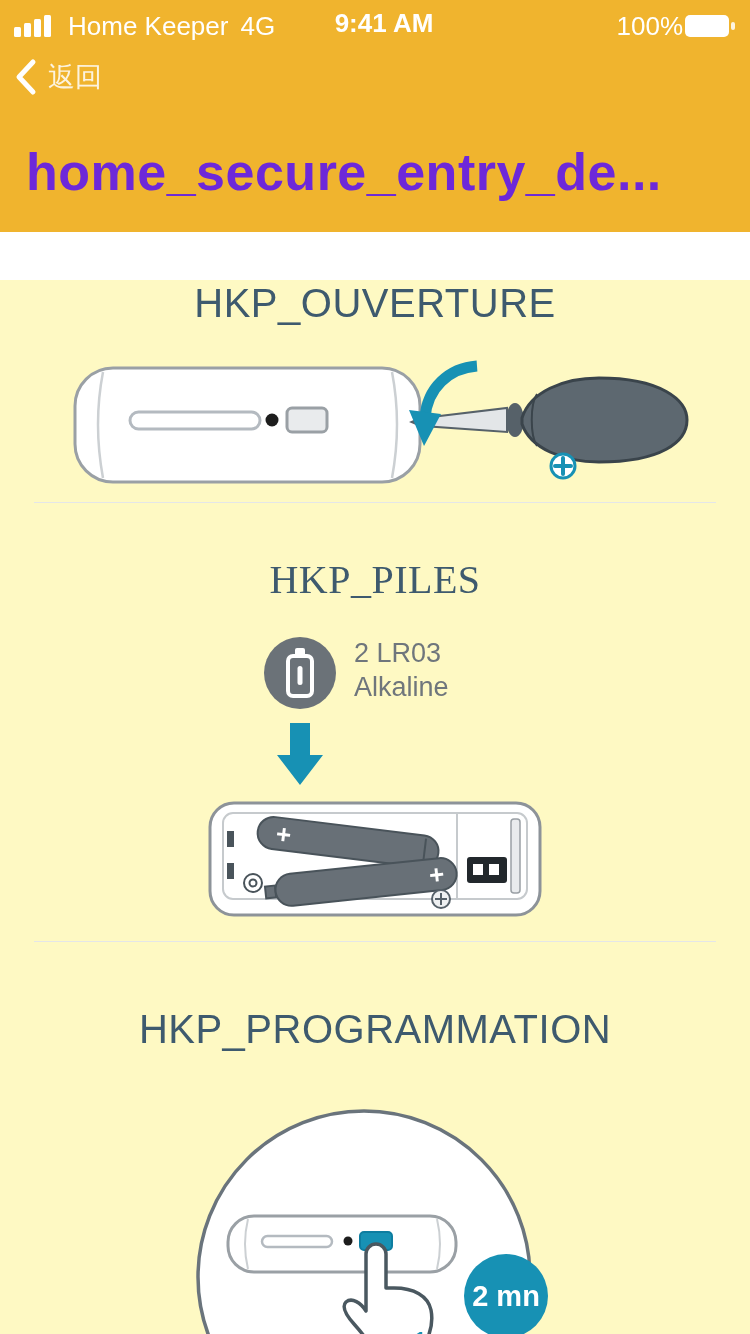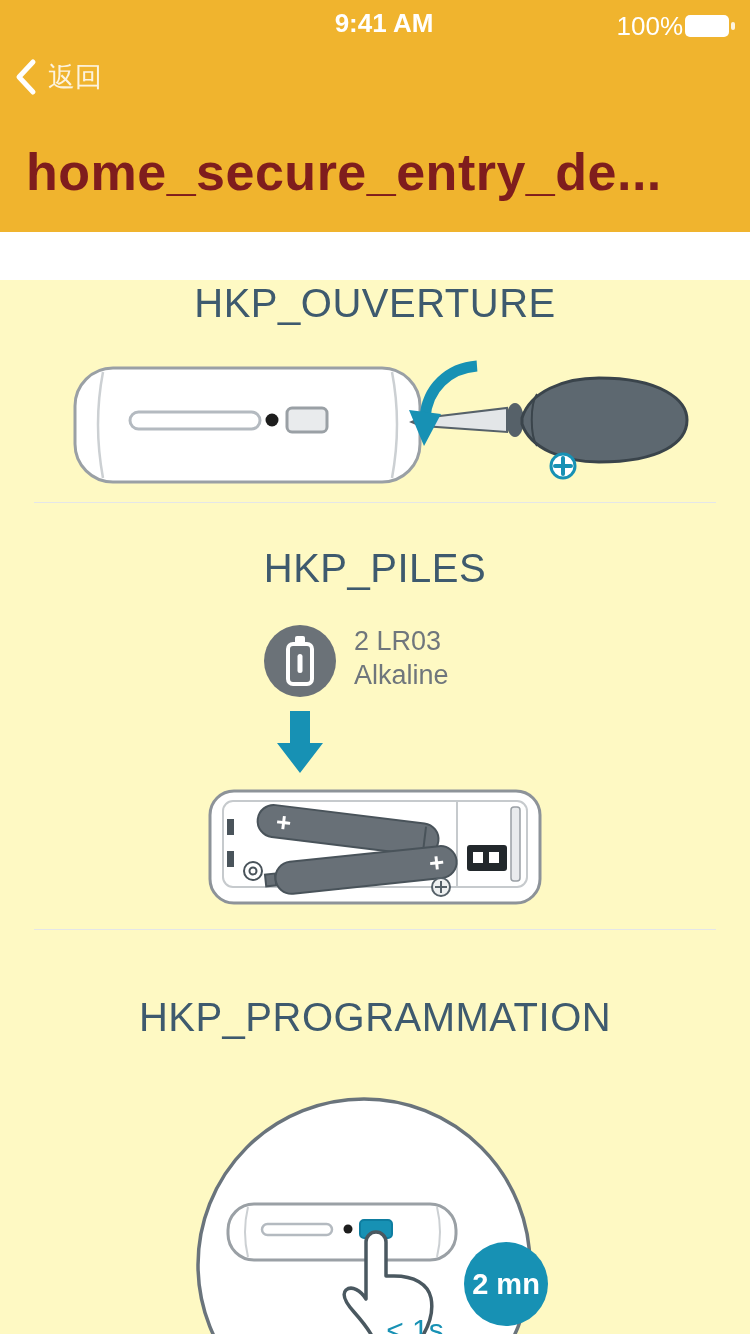--- a/index.html
+++ b/index.html
@@ -49,6 +49,16 @@
   <header class="app-header">
 
     <div class="status-bar">
+      <div class="status-left">
+        <svg width="42" height="26" viewBox="0 0 42 26">
+          <rect x="0" y="14" width="7" height="10" rx="1.5" fill="#fff"></rect>
+          <rect x="10" y="10" width="7" height="14" rx="1.5" fill="#fff"></rect>
+          <rect x="20" y="6" width="7" height="18" rx="1.5" fill="#fff"></rect>
+          <rect x="30" y="2" width="7" height="22" rx="1.5" fill="#fff"></rect>
+        </svg>
+        <span>Home Keeper</span>
+        <span>4G</span>
+      </div>
       <div class="status-time">9:41 AM</div>
       <div class="status-right">
         <span>100%</span>

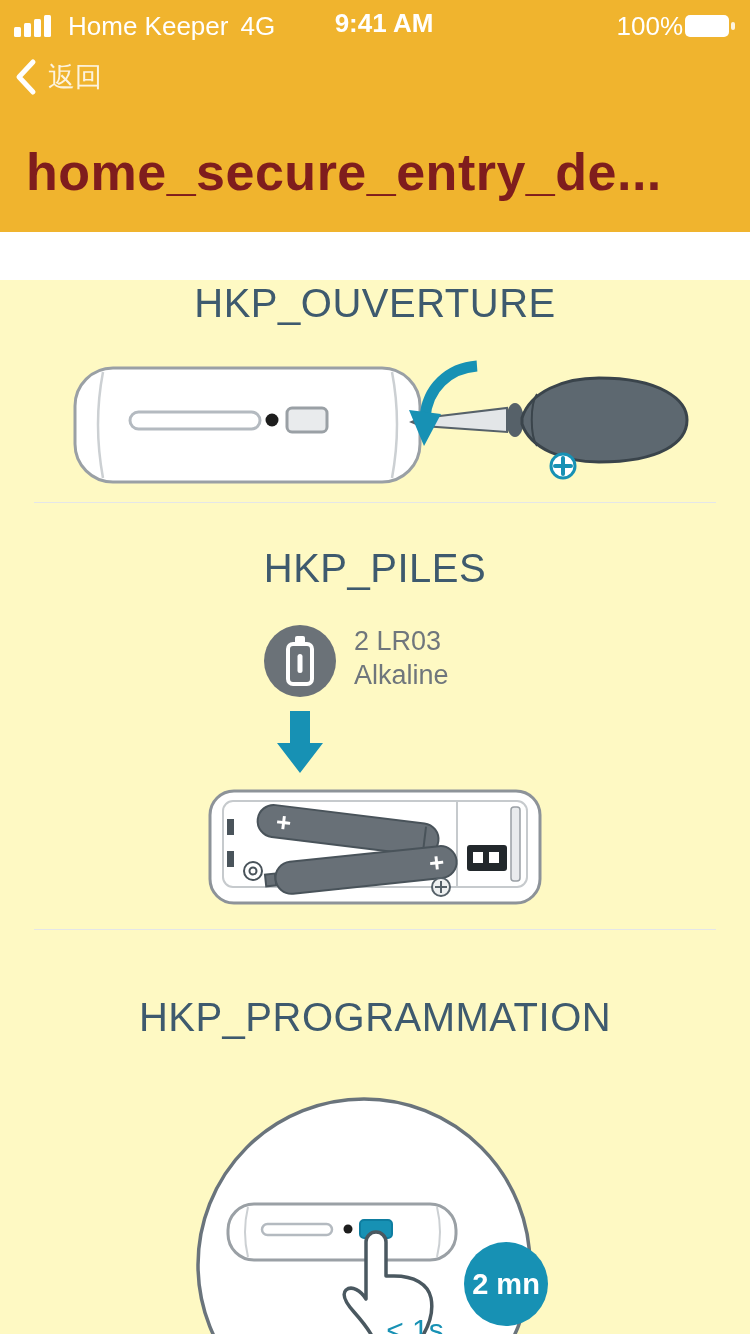--- a/index.html
+++ b/index.html
@@ -17,7 +17,7 @@
   .back-button { display:flex; align-items:center; gap:10px; background:none; border:none; color:#fff; font-size:27px; font-family:inherit; cursor:pointer; padding:0; }
   .back-label { opacity:.85;font-family:Liberation Serif, serif; }
 
-  .doc-title { margin:46px 26px 0; font-size:52px; font-weight:700; color:#7f1d1d; white-space:nowrap; overflow:hidden; letter-spacing:.5px; }
+  .doc-title { margin:46px 26px 0; font-size:52px; font-weight:700; color:#6d28d9; white-space:nowrap; overflow:hidden; letter-spacing:.5px; }
 
   
   .content { background:#fef9c3; }

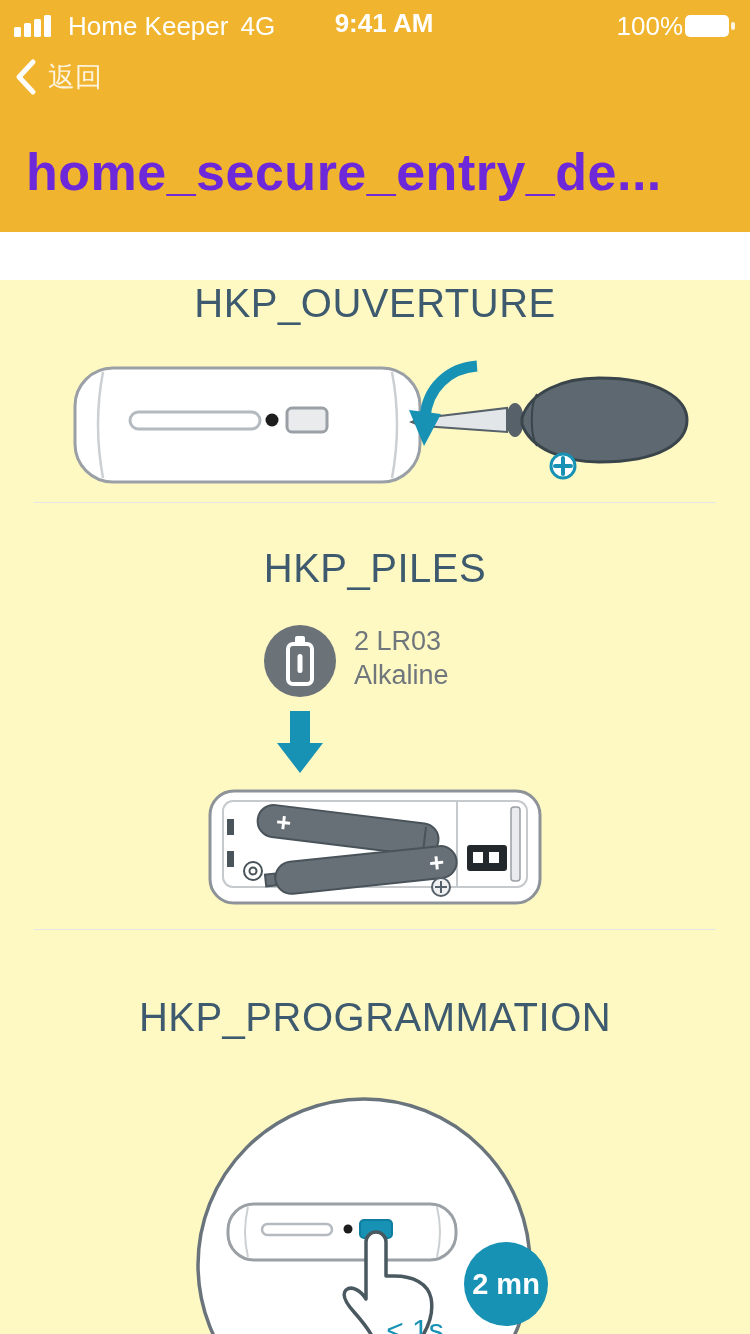--- a/index.html
+++ b/index.html
@@ -23,7 +23,7 @@
   .content { background:#fef9c3; }
   .section-heading { text-align:center; font-size:40px; font-weight:400; color:#3E5A6E; letter-spacing:.5px; line-height:1.15; }
   .heading-1 { margin-top:48px; }
-  .heading-2 { margin-top:42px; }
+  .heading-2 { margin-top:54px;font-family:Liberation Serif, serif; }
   .heading-3 { margin-top:64px; }
 
   .open-illustration { display:block; margin:32px auto 0; }

